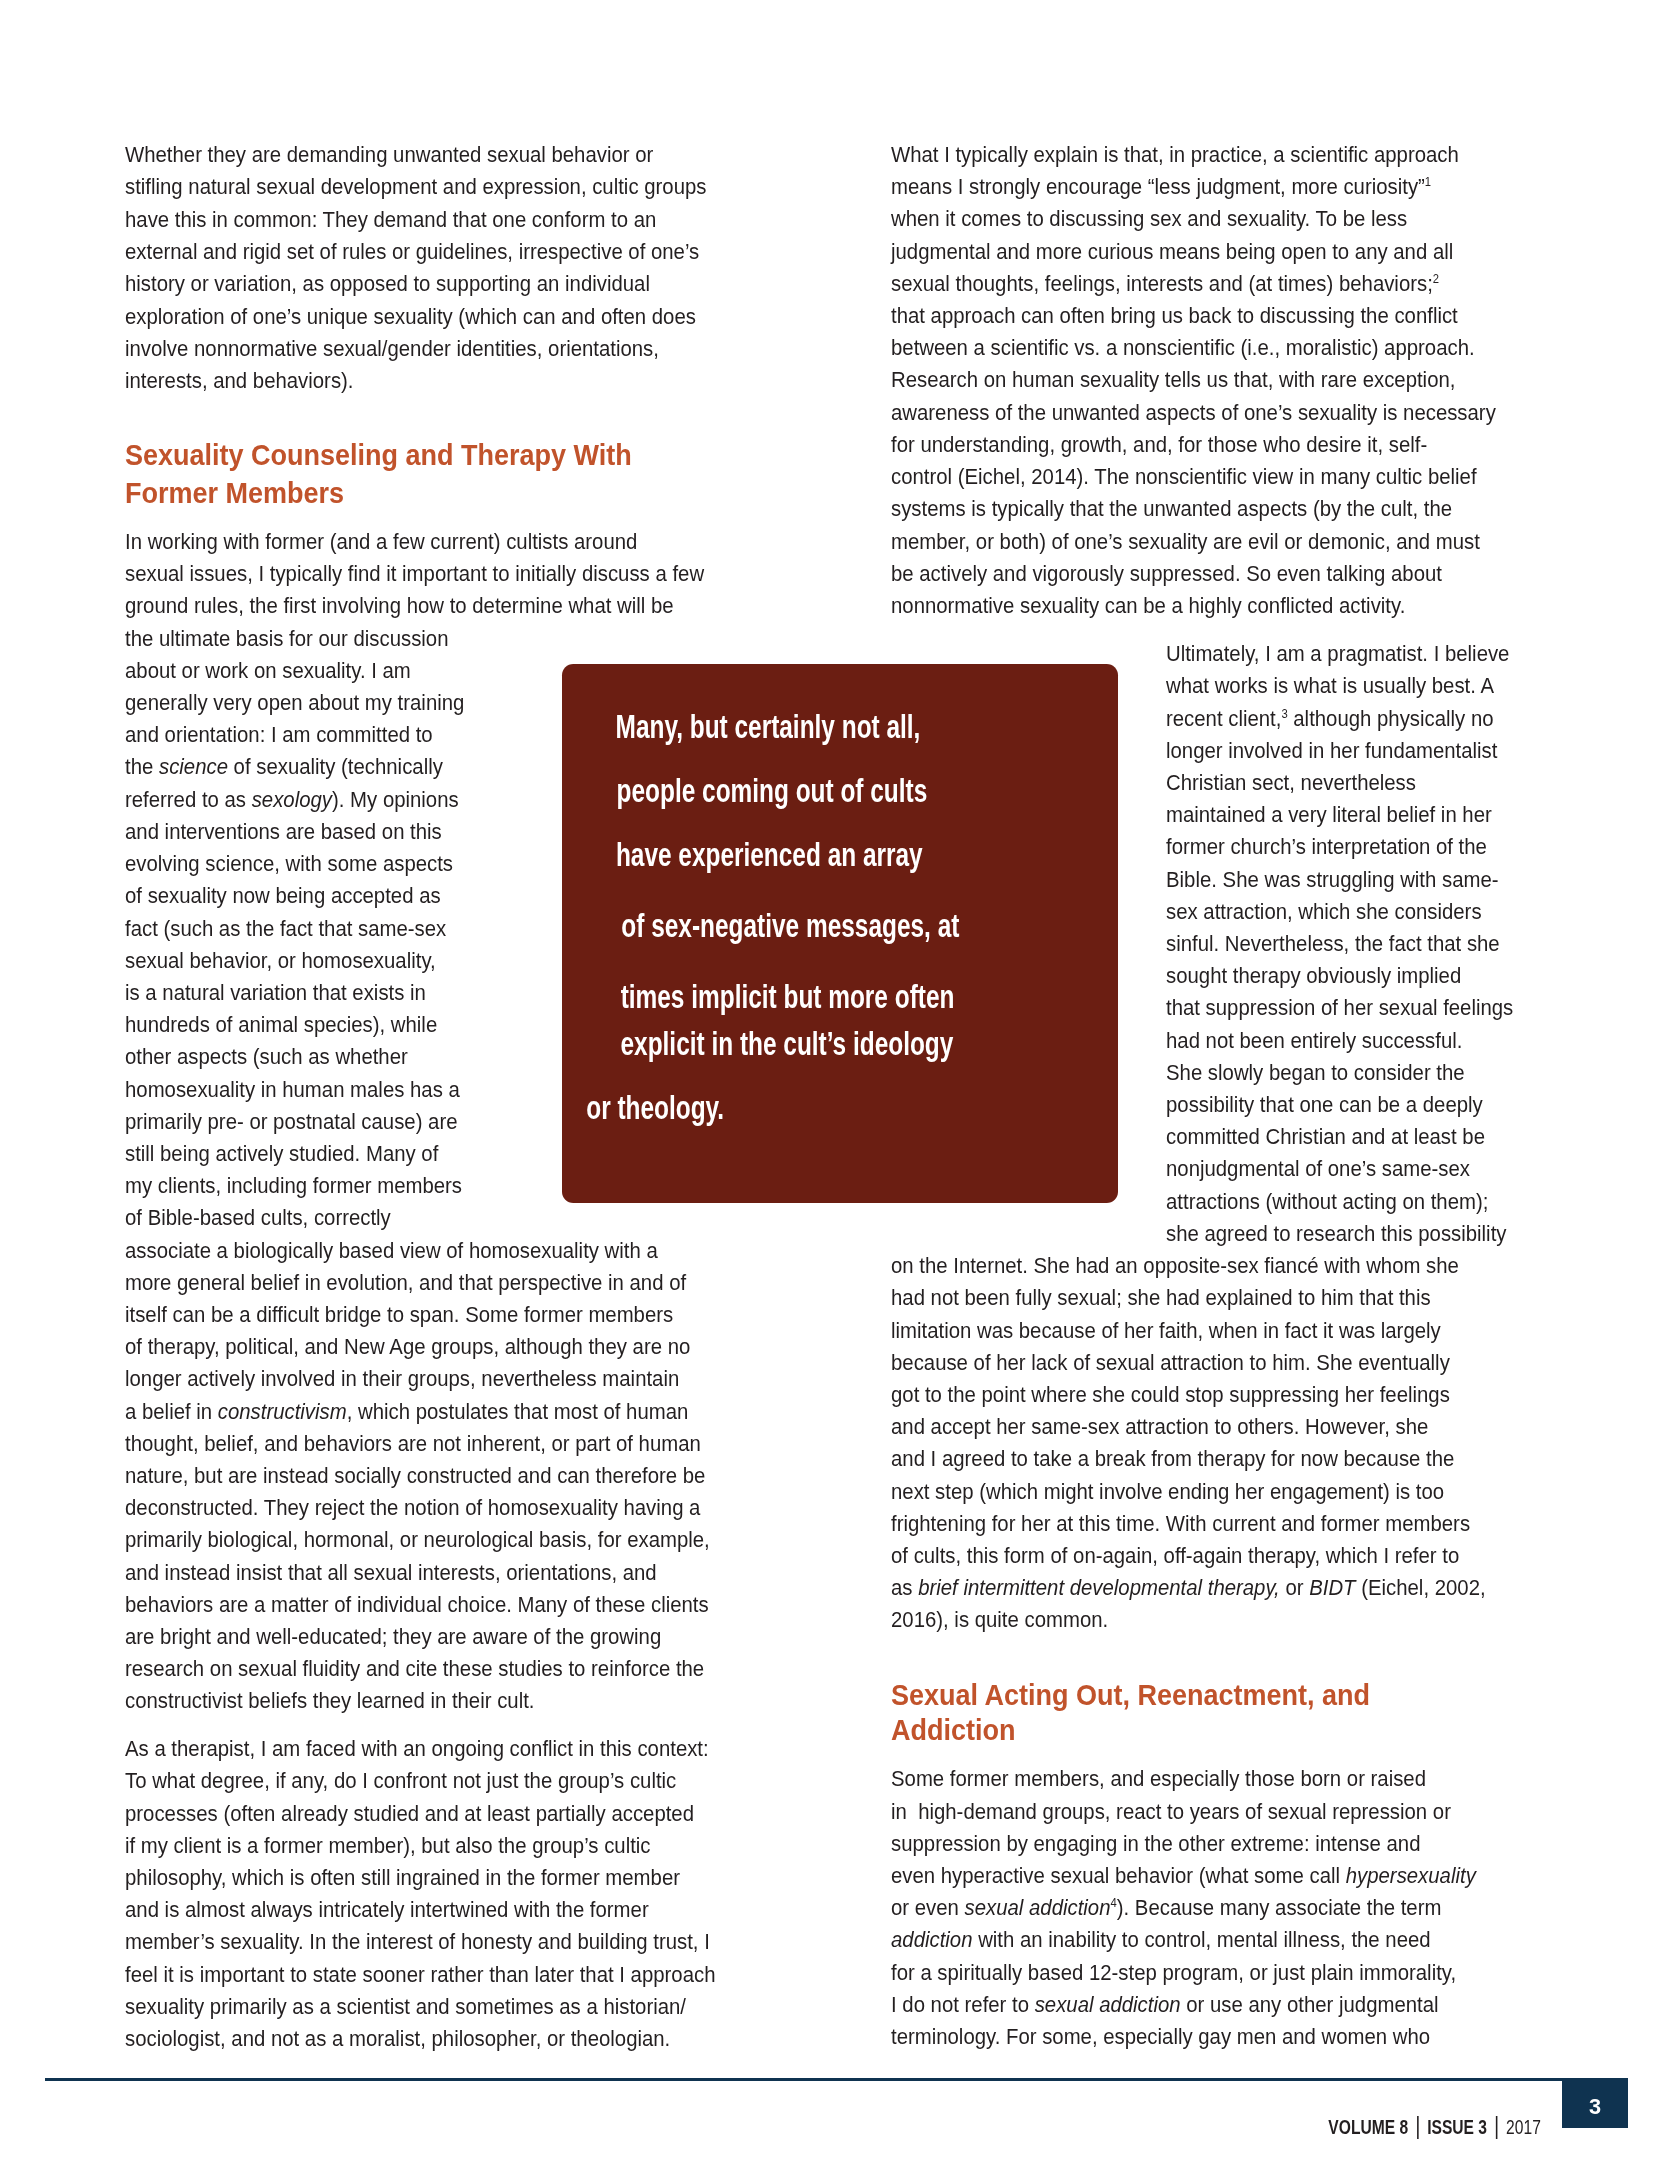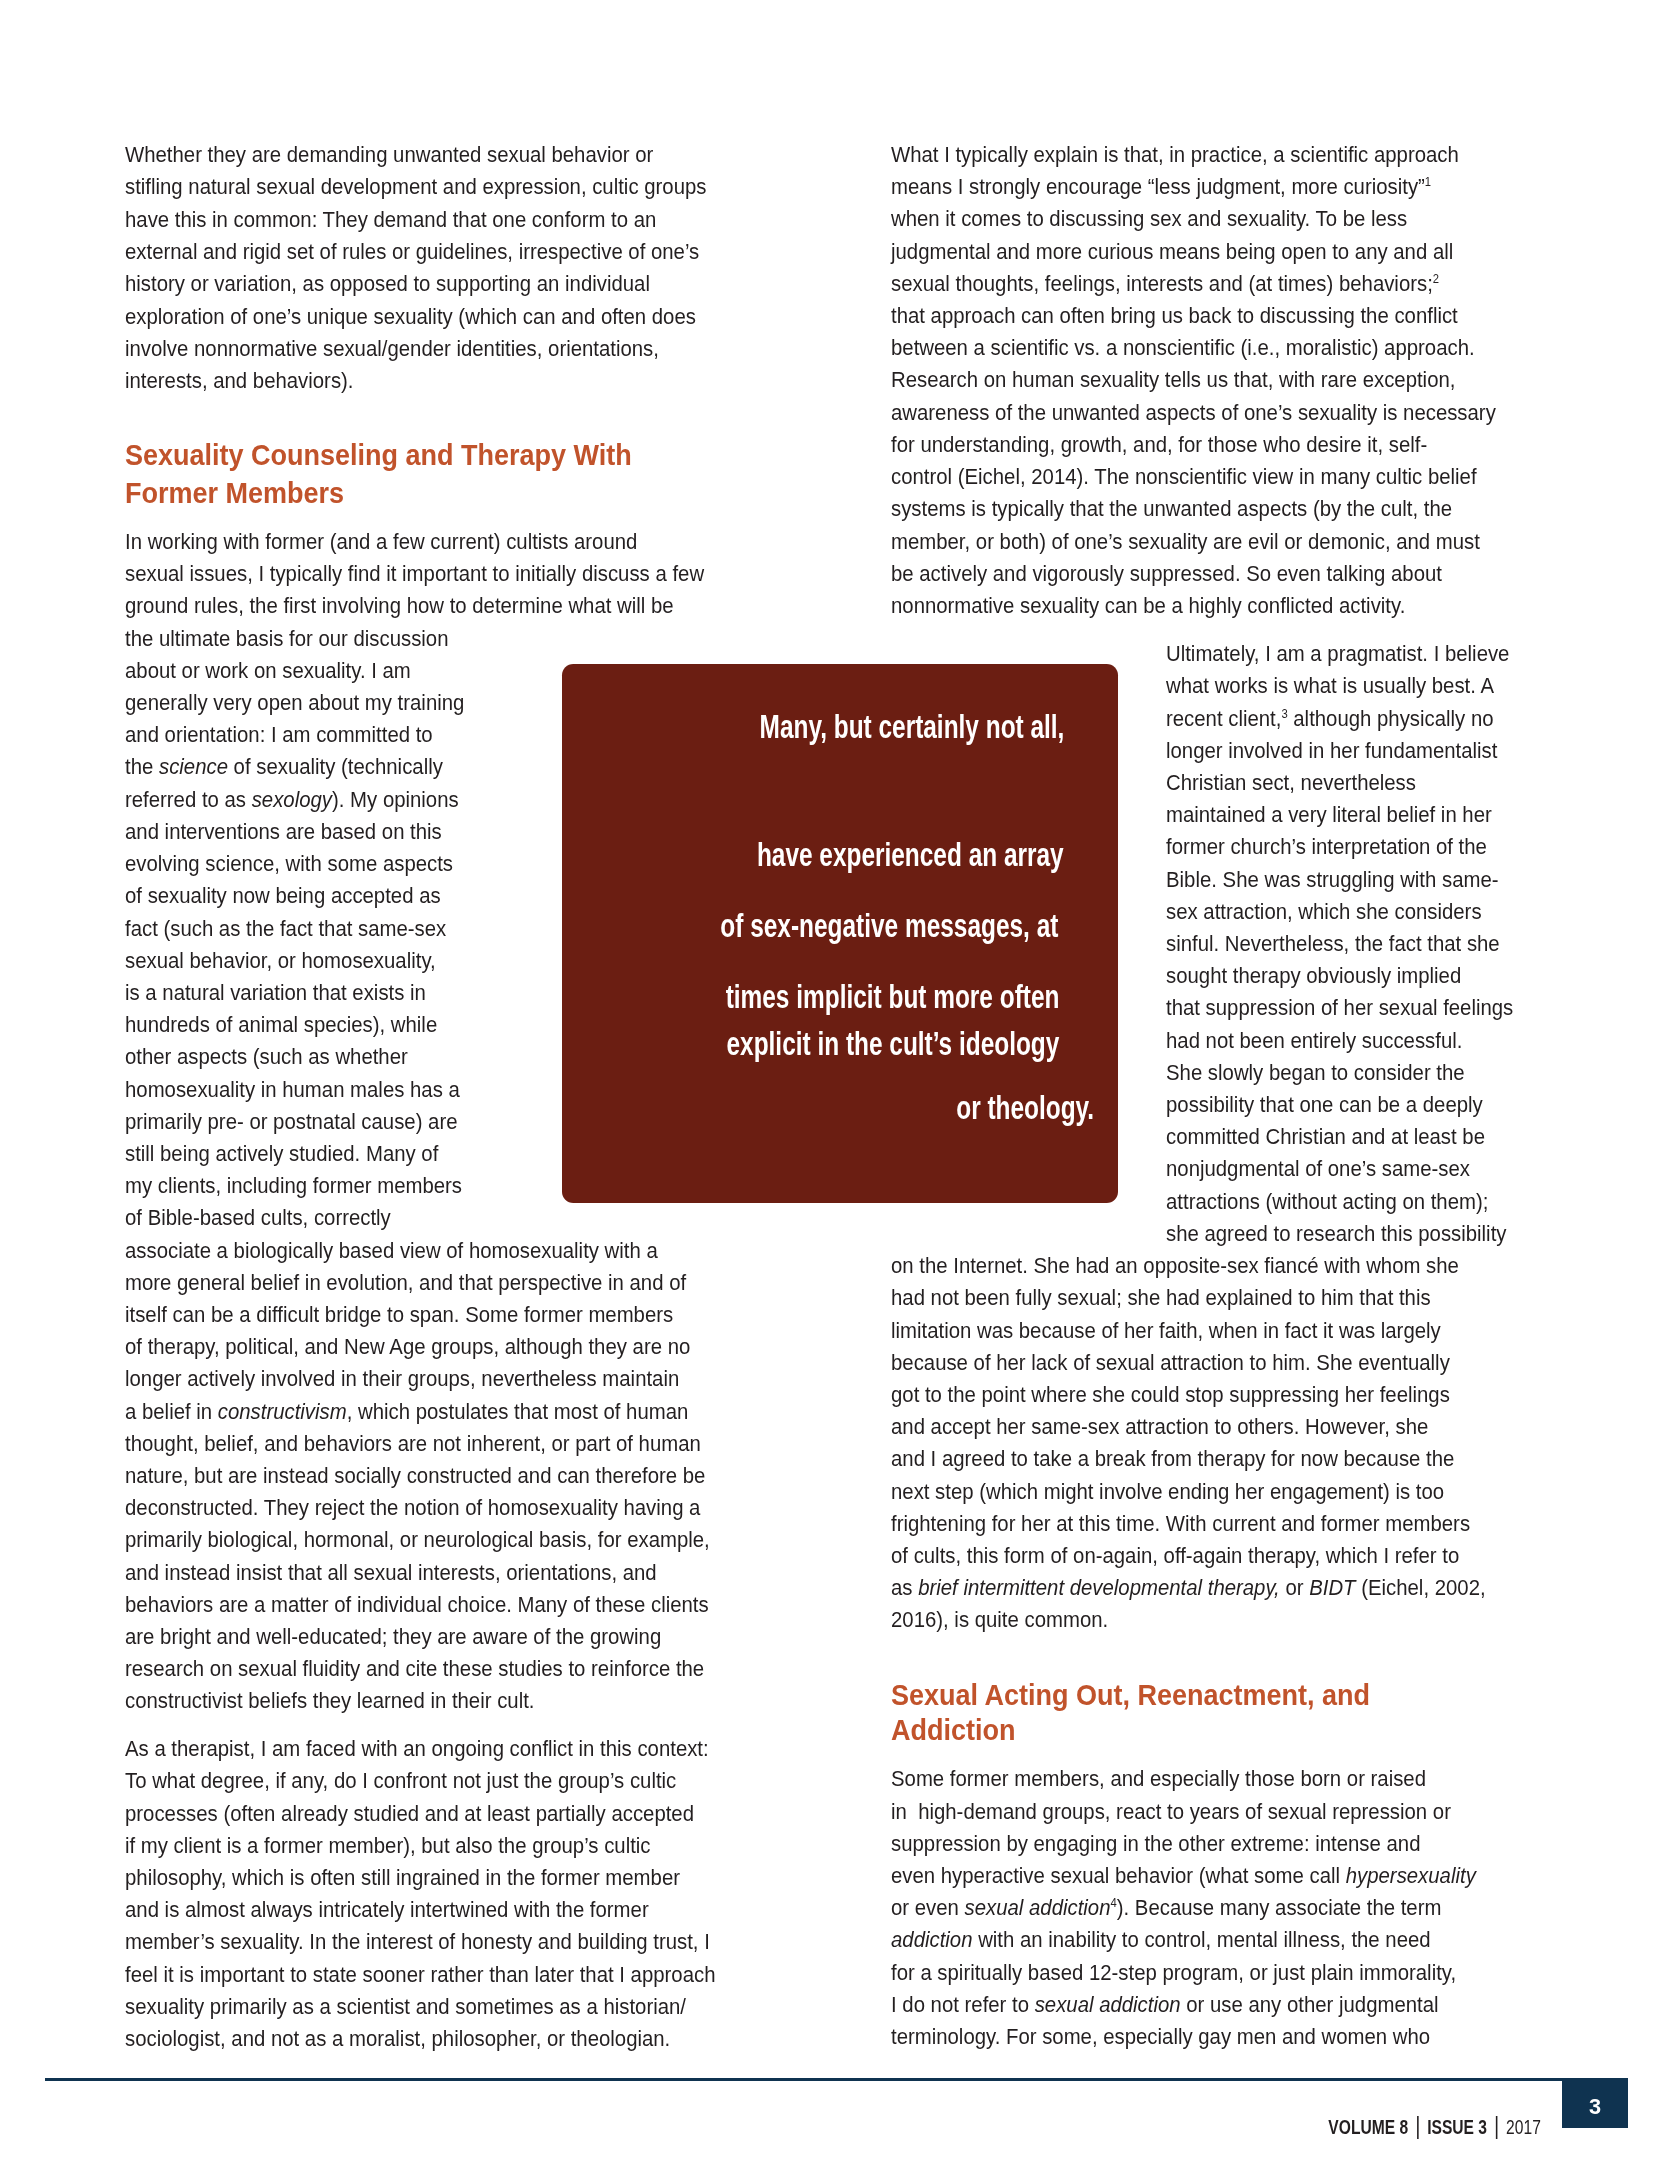--- a/index.html
+++ b/index.html
@@ -15,7 +15,7 @@
              color: #c1532b; transform-origin: 0 100%; transform: scaleX(0.9); }
   .pullquote { position: absolute; left: 562px; top: 664px; width: 556px; height: 539px;
                background: #6b1e12; border-radius: 11.3px; }
-  .pq-line { position: absolute; left: 0; width: 556px; text-align: right; white-space: pre;
+  .pq-line { position: absolute; left: 0; width: 556px; text-align: left; white-space: pre;
              color: #ffffff; font-weight: bold; font-size: 33px; line-height: 1; }
   .pq-line span { display: inline-block; transform-origin: 50% 100%; transform: scaleX(0.74); }
   .footer-rule { position: absolute; left: 45px; top: 2078px; width: 1583px; height: 2.8px; background: #0f3350; }

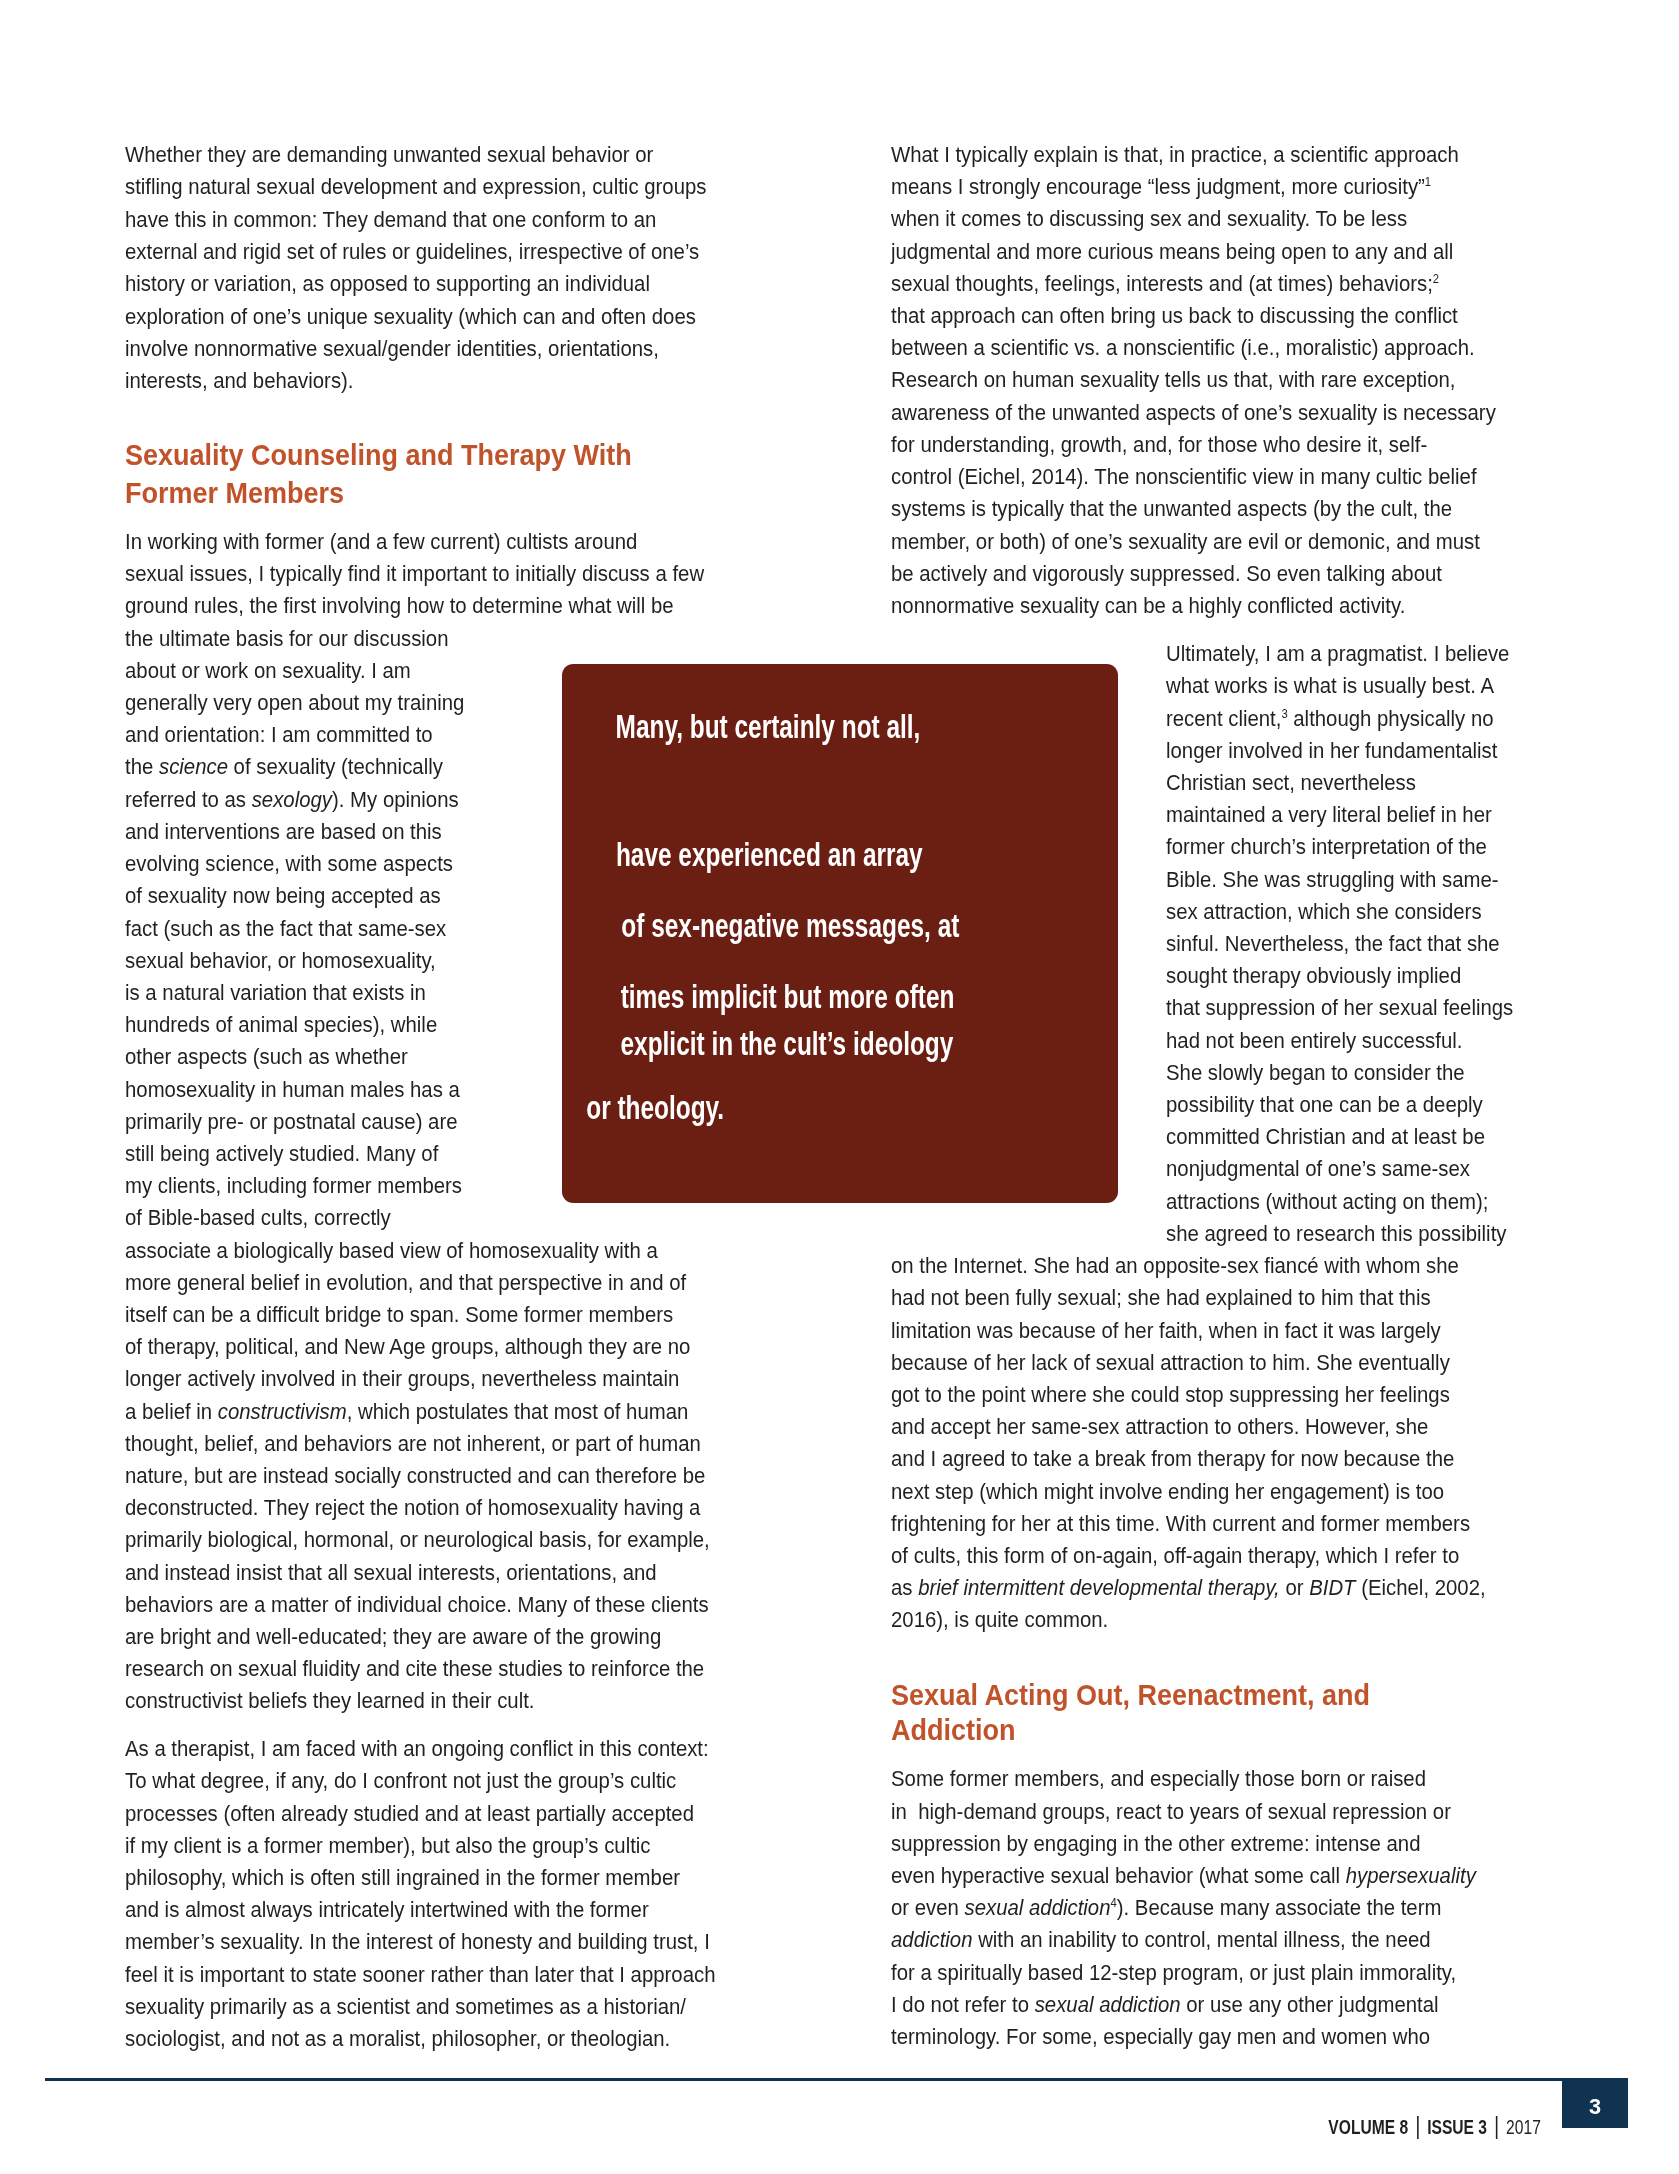--- a/index.html
+++ b/index.html
@@ -102,6 +102,7 @@
 
   <div class="pullquote">
     <div class="pq-line" style="top: 46px; margin-top: 0px;"><span>Many, but certainly not all,</span></div>
+    <div class="pq-line" style="top: 110px; margin-top: 0px;"><span>people coming out of cults</span></div>
     <div class="pq-line" style="top: 174px; margin-top: 0px;"><span>have experienced an array</span></div>
     <div class="pq-line" style="top: 237px; margin-top: 8px;"><span>of sex-negative messages, at</span></div>
     <div class="pq-line" style="top: 300px; margin-top: 16px;"><span>times implicit but more often</span></div>

